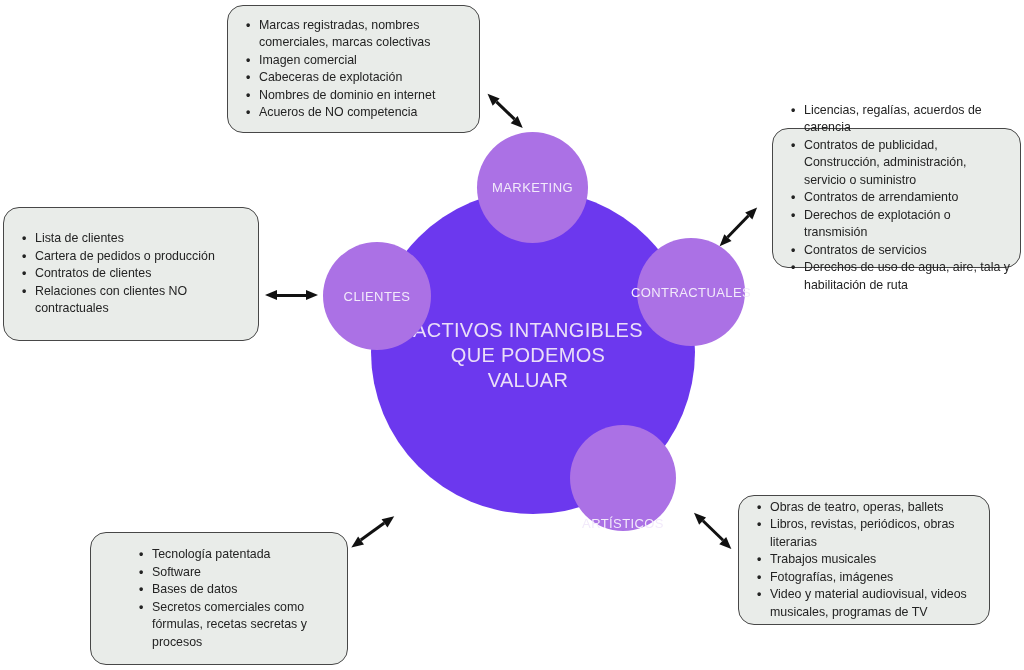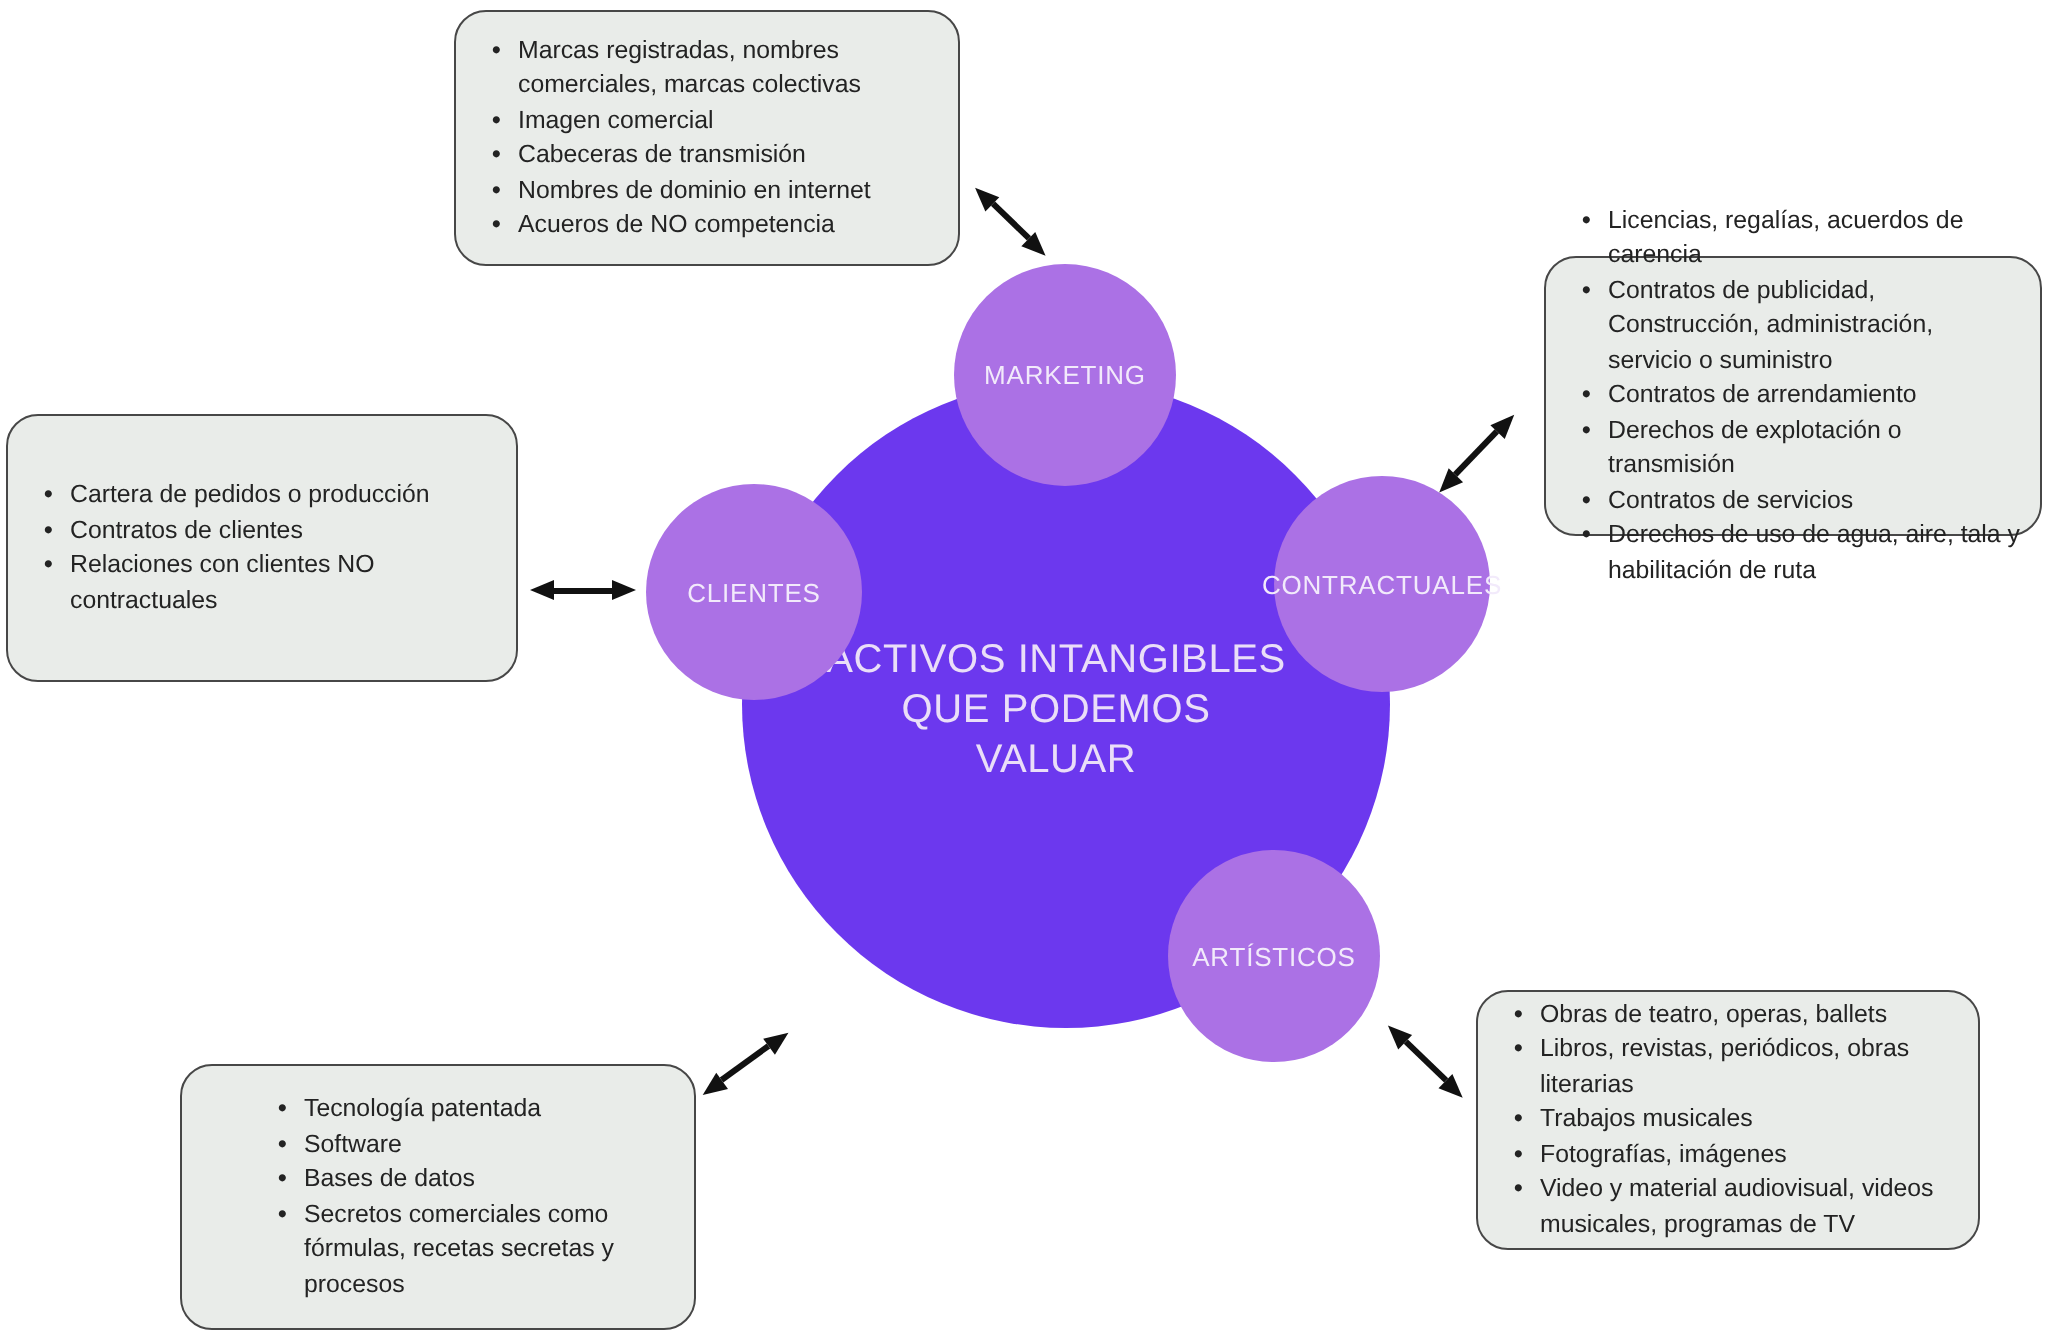--- a/index.html
+++ b/index.html
@@ -119,7 +119,7 @@
     <ul>
         <li>Marcas registradas, nombres comerciales, marcas colectivas</li>
         <li>Imagen comercial</li>
-        <li>Cabeceras de transmisión</li>
+        <li>Cabeceras de explotación</li>
         <li>Nombres de dominio en internet</li>
         <li>Acueros de NO competencia</li>
       </ul>

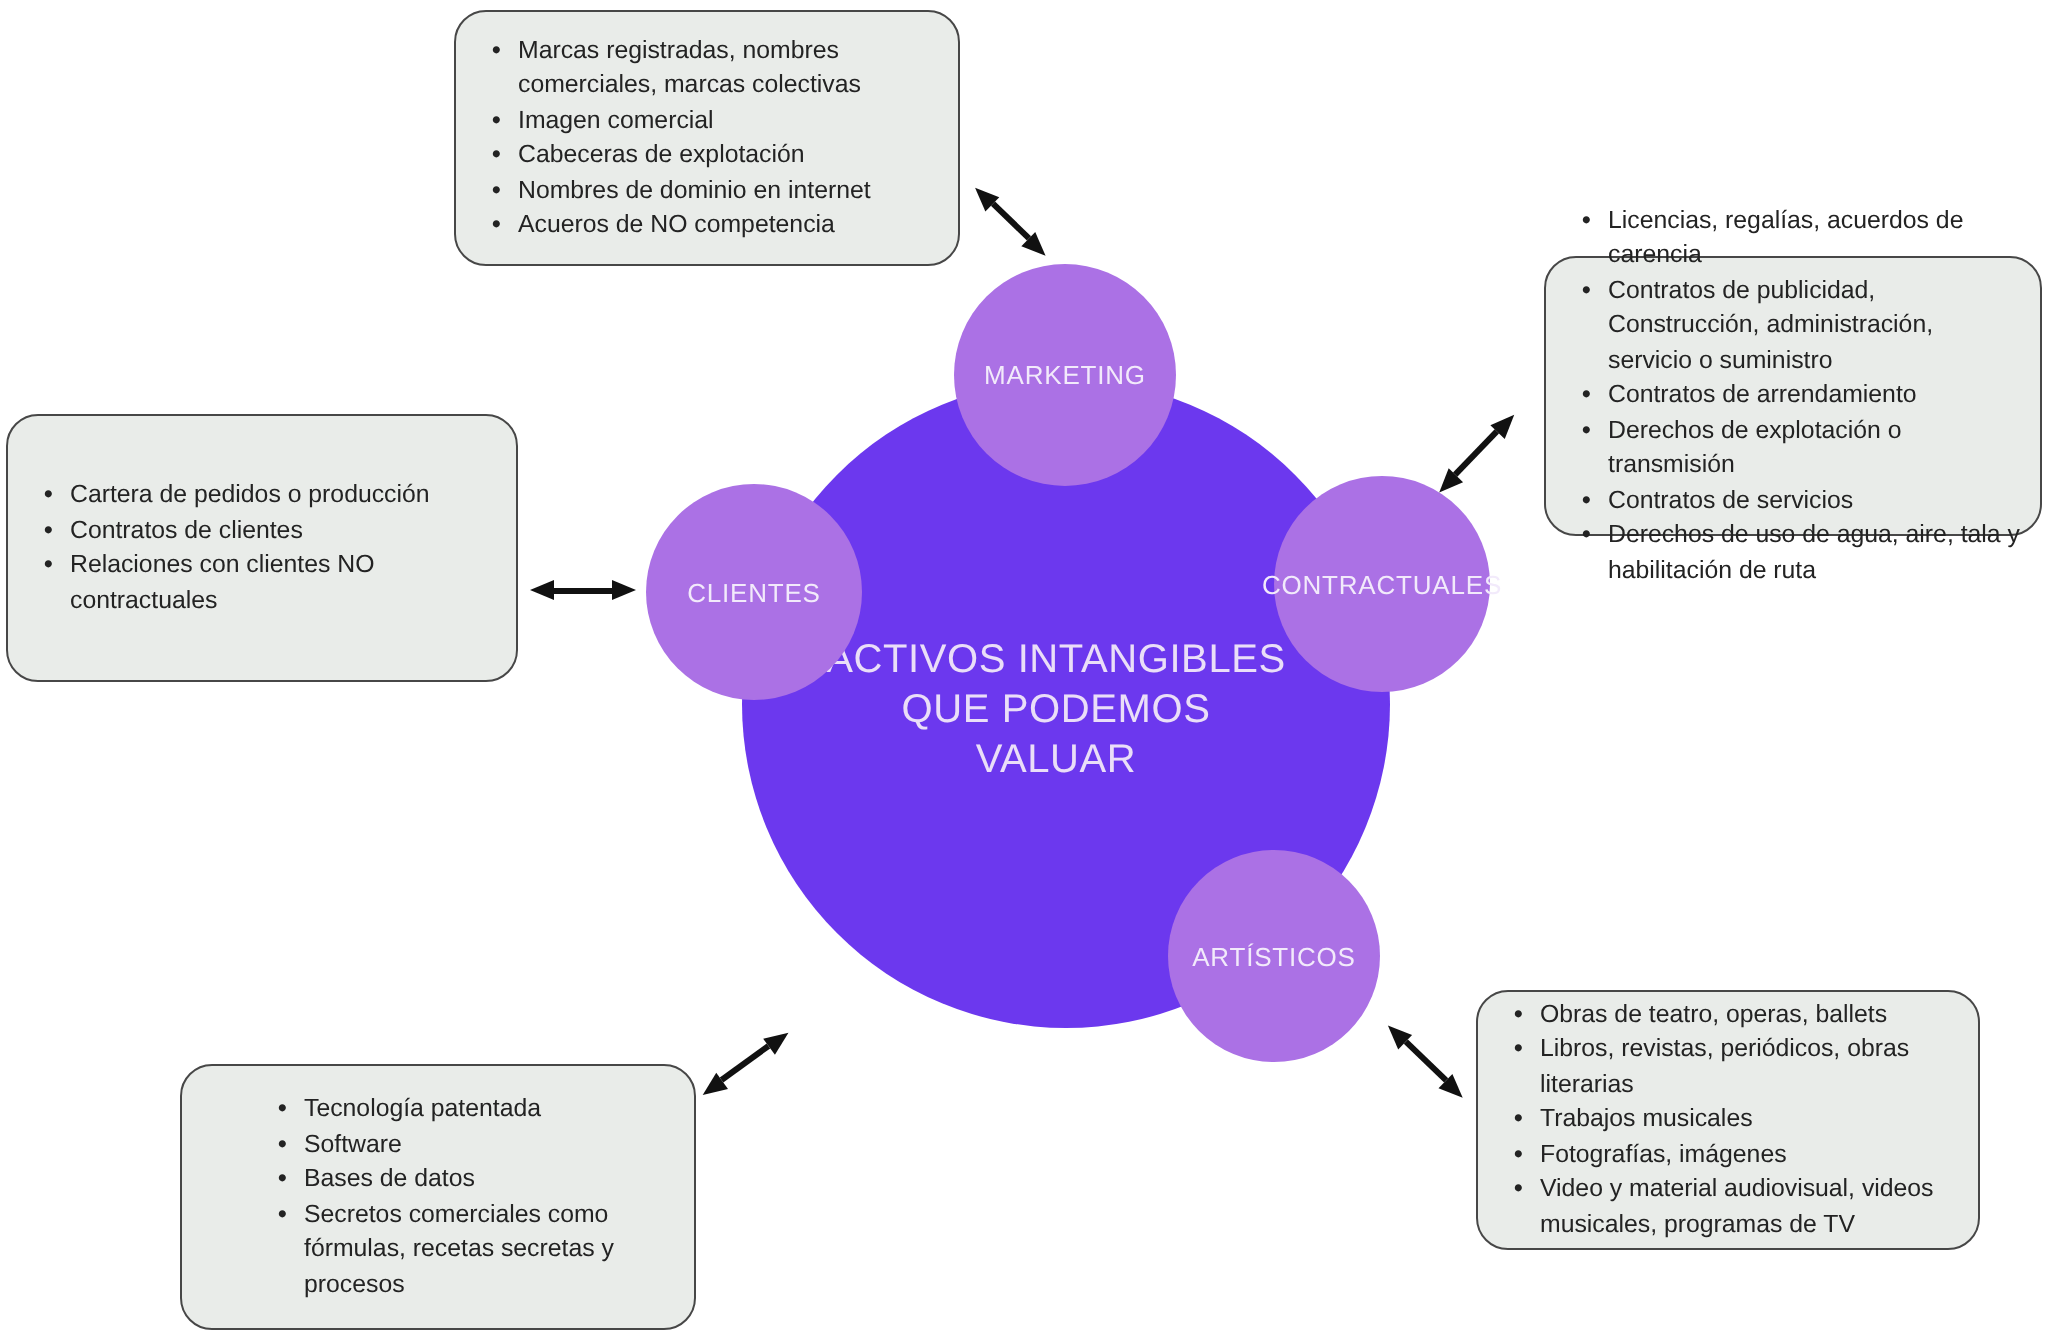--- a/index.html
+++ b/index.html
@@ -136,6 +136,7 @@
   </div>
   <div class="infobox" id="box-clientes">
     <ul>
+        <li>Lista de clientes</li>
         <li>Cartera de pedidos o producción</li>
         <li>Contratos de clientes</li>
         <li>Relaciones con clientes NO contractuales</li>

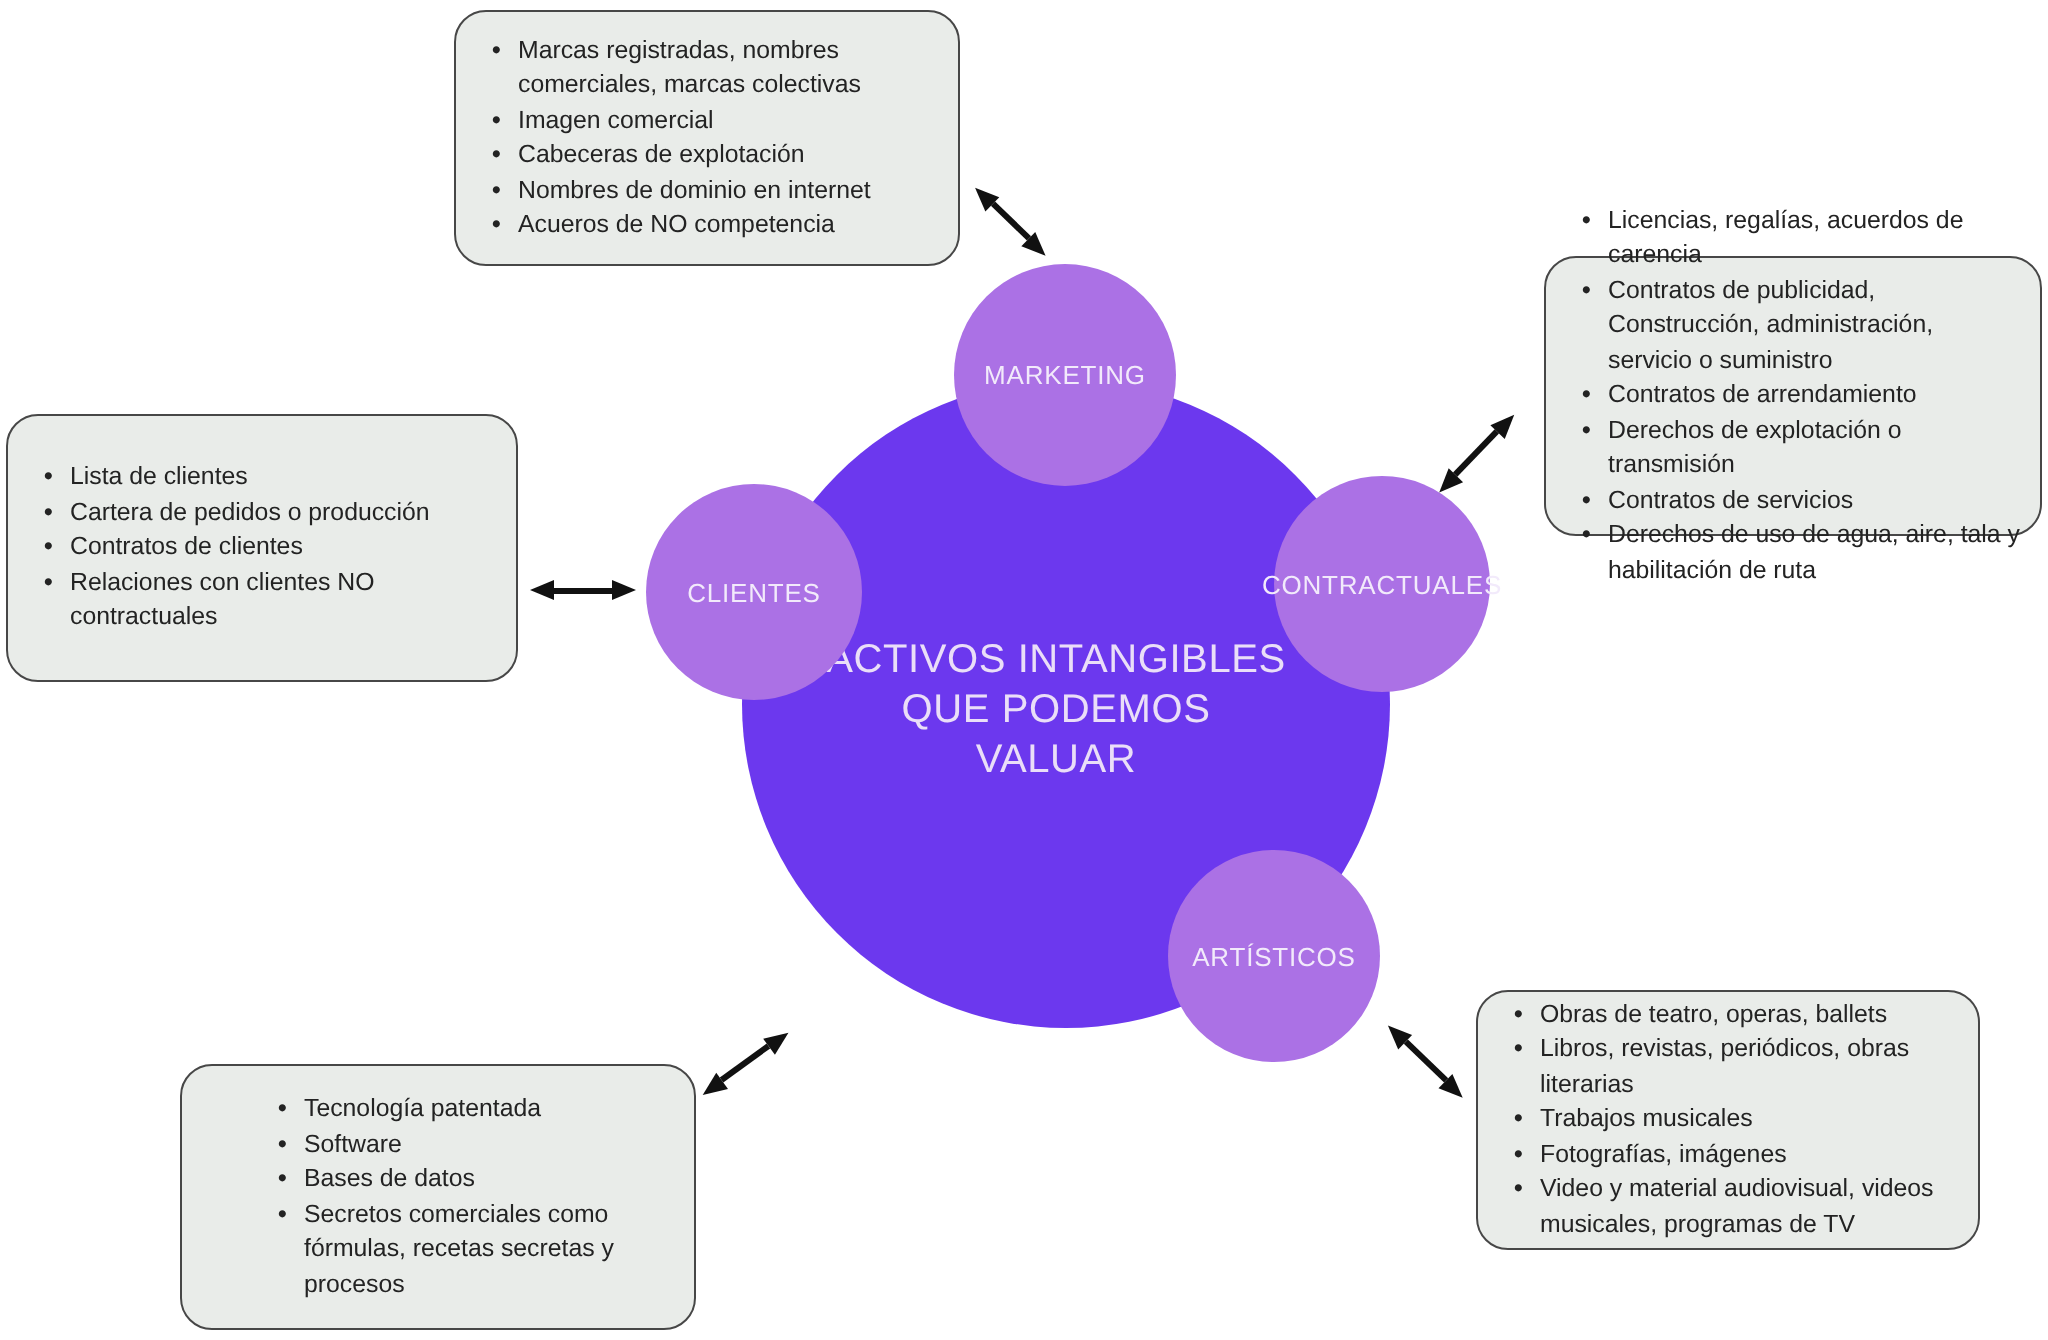--- a/index.html
+++ b/index.html
@@ -40,7 +40,7 @@
   #circ-contractuales{left:637px;top:238px;width:108px;height:108px;}
   #circ-clientes{left:323px;top:242px;width:108px;height:108px;}
   #circ-tecnologicos{left:380px;top:424px;width:108px;height:108px;}
-  #circ-artisticos{left:584px;top:425px;width:106px;height:106px;}
+  #circ-artisticos{left:570px;top:425px;width:106px;height:106px;align-items:flex-end;}
 
   
   .infobox{

